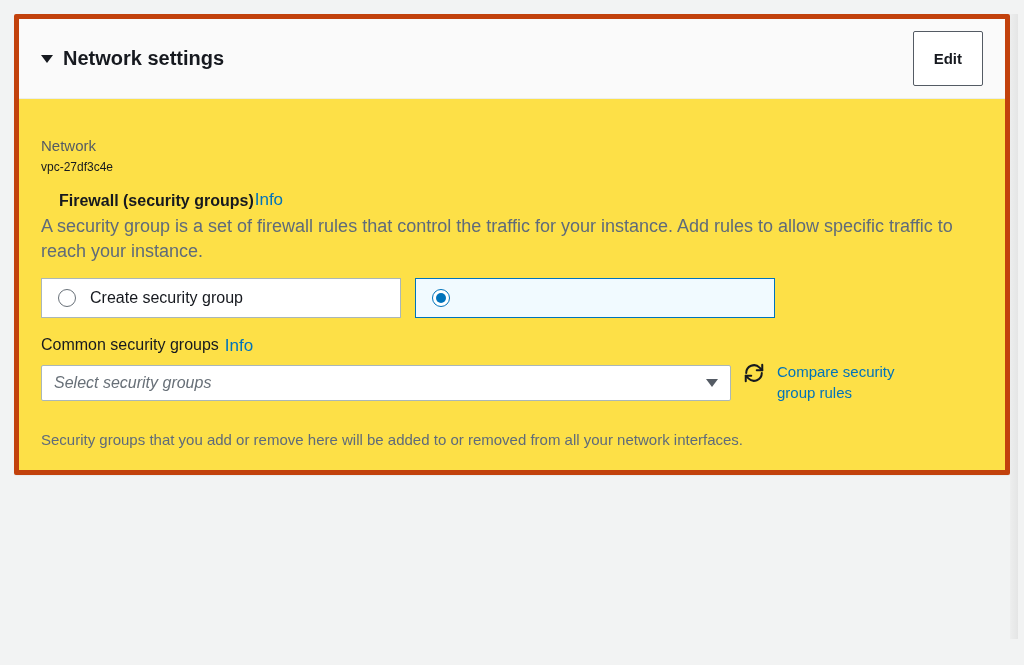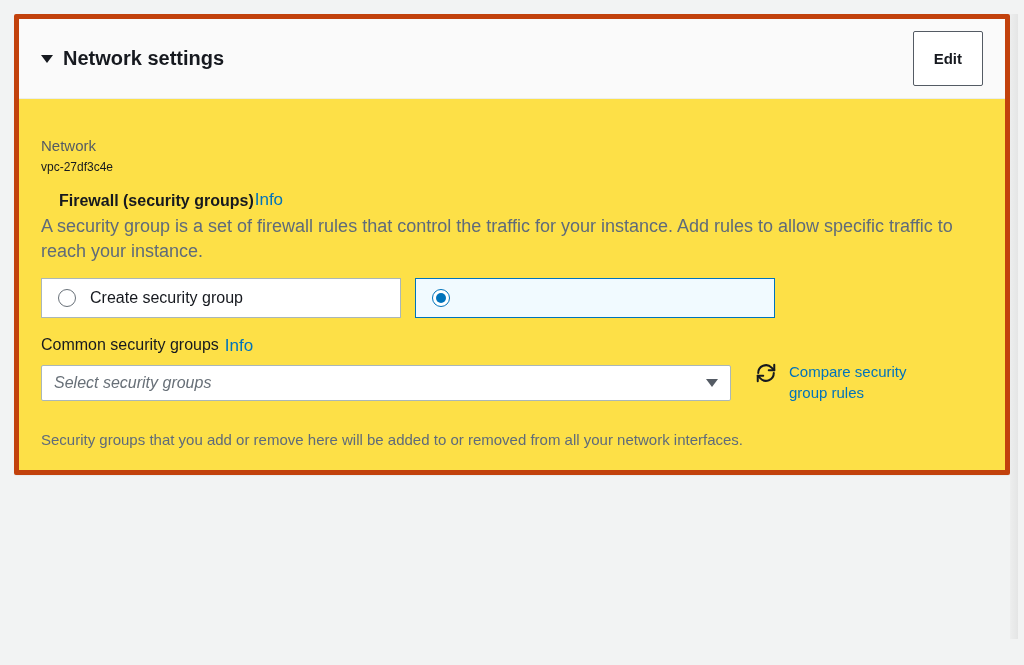--- a/index.html
+++ b/index.html
@@ -151,7 +151,7 @@
   .sg-row {
     display: flex;
     align-items: center;
-    gap: 24px;
+    gap: 12px;
   }
   .select-box {
     flex: 0 0 auto;

